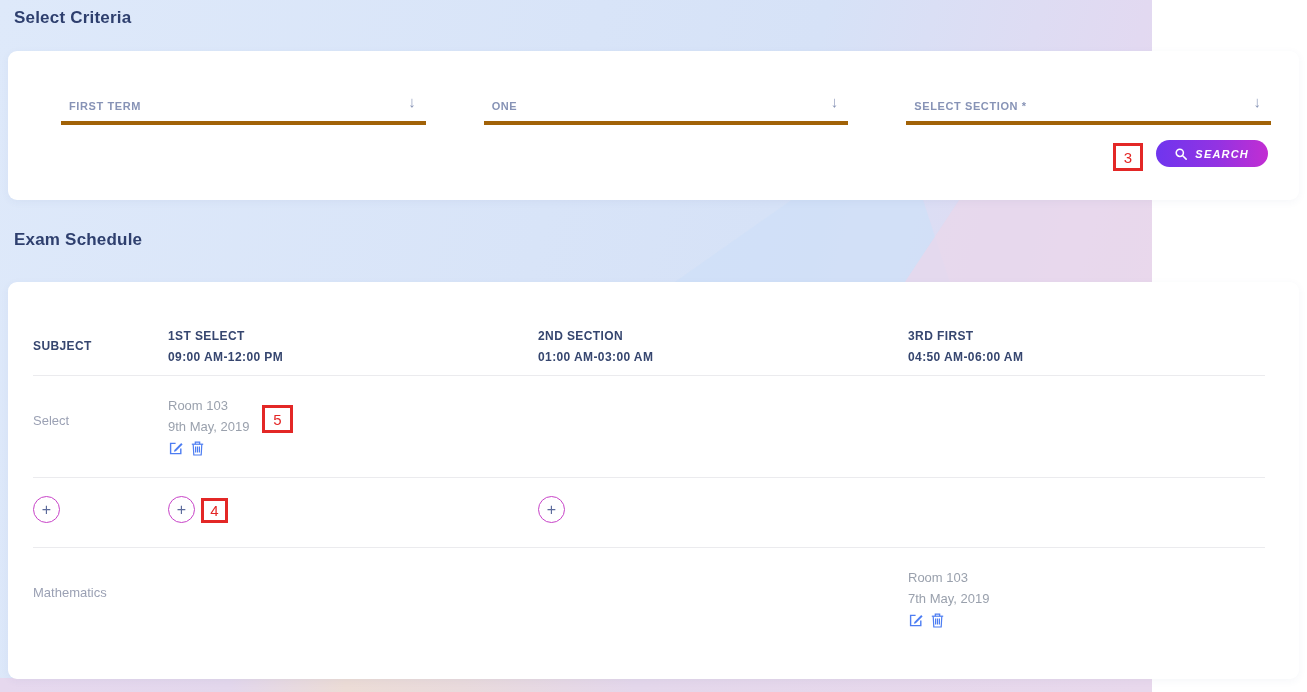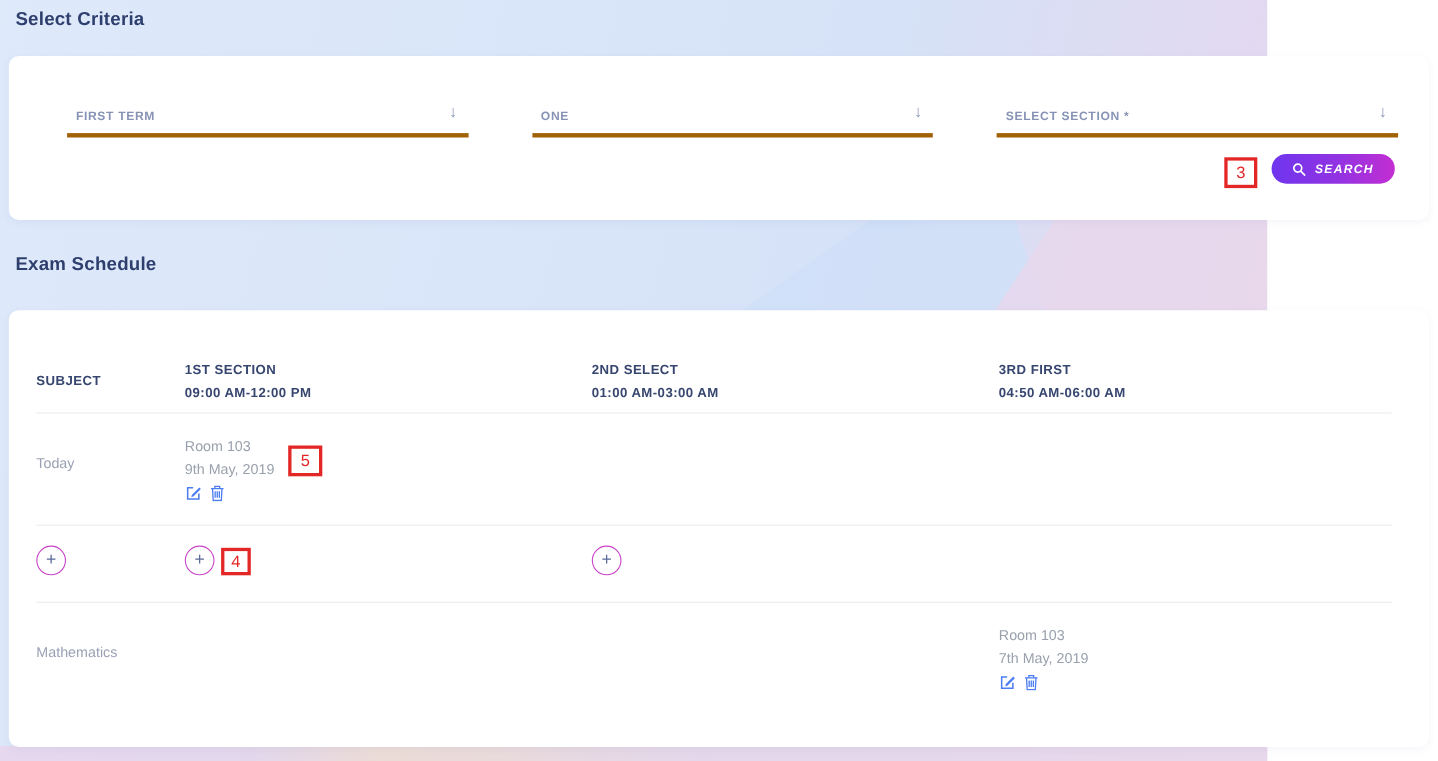--- a/index.html
+++ b/index.html
@@ -121,7 +121,7 @@
       <div class="sched-header">
         <div class="sub-head">SUBJECT</div>
         <div class="period-head">
-          <div class="period-name">1ST SECTION</div>
+          <div class="period-name">1ST SELECT</div>
           <div class="period-time">09:00 AM-12:00 PM</div>
         </div>
         <div class="period-head">

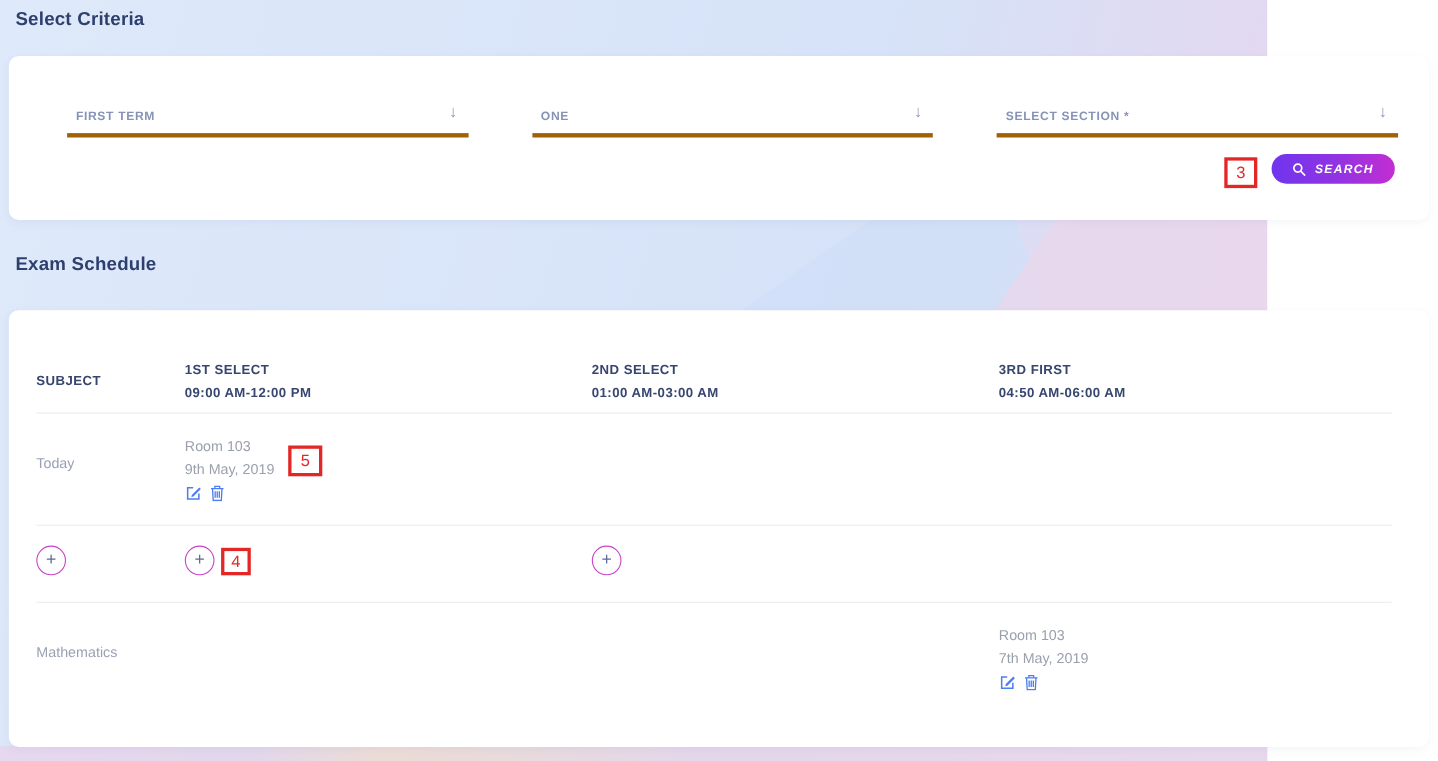--- a/index.html
+++ b/index.html
@@ -125,7 +125,7 @@
           <div class="period-time">09:00 AM-12:00 PM</div>
         </div>
         <div class="period-head">
-          <div class="period-name">2ND SELECT</div>
+          <div class="period-name">2ND SECTION</div>
           <div class="period-time">01:00 AM-03:00 AM</div>
         </div>
         <div class="period-head">

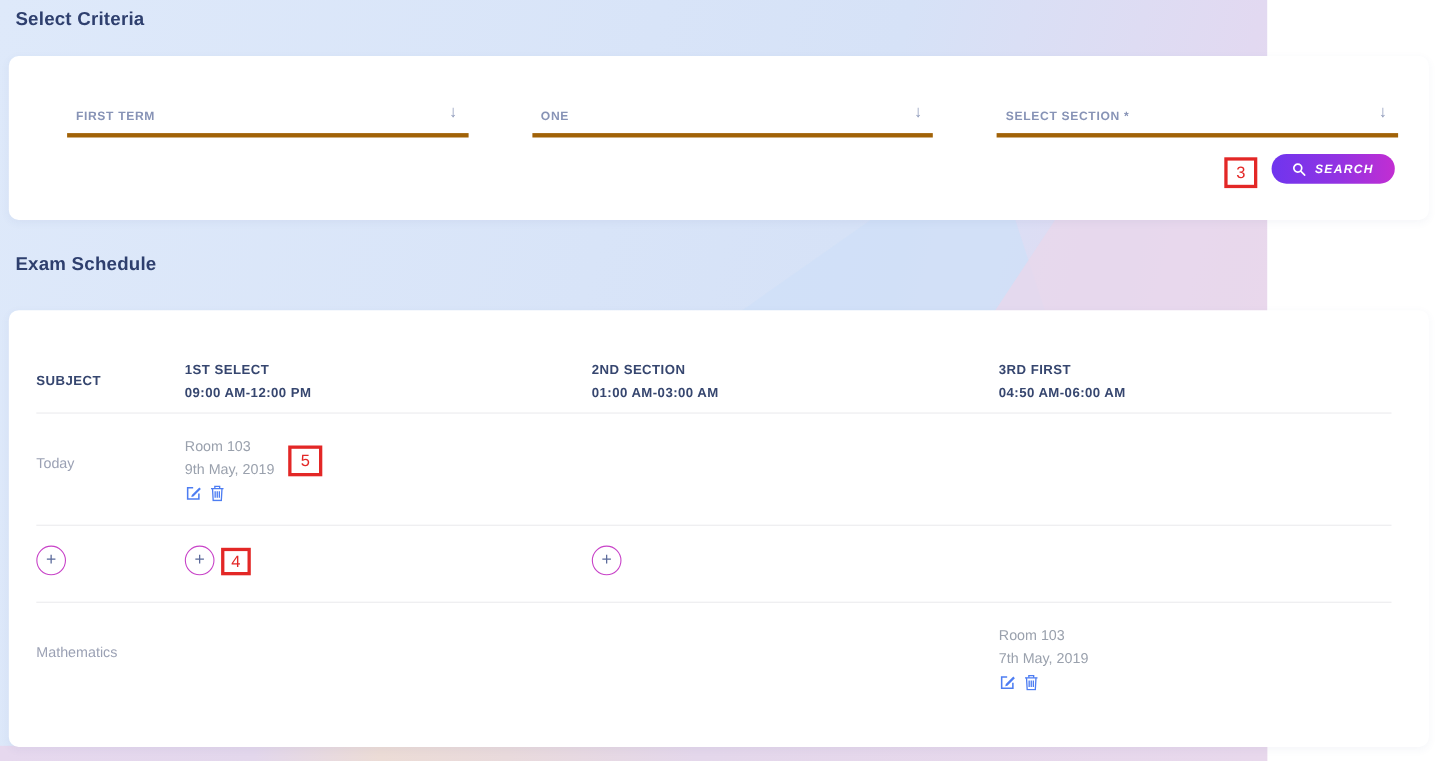--- a/index.html
+++ b/index.html
@@ -135,7 +135,7 @@
       </div>
 
       <div class="sched-row" id="row-0">
-        <div class="subject-cell">Today</div>
+        <div class="subject-cell">Select</div>
         <div class="entry-cell">
           <div class="room-label">Room 103</div>
           <div class="date-label">9th May, 2019</div>

